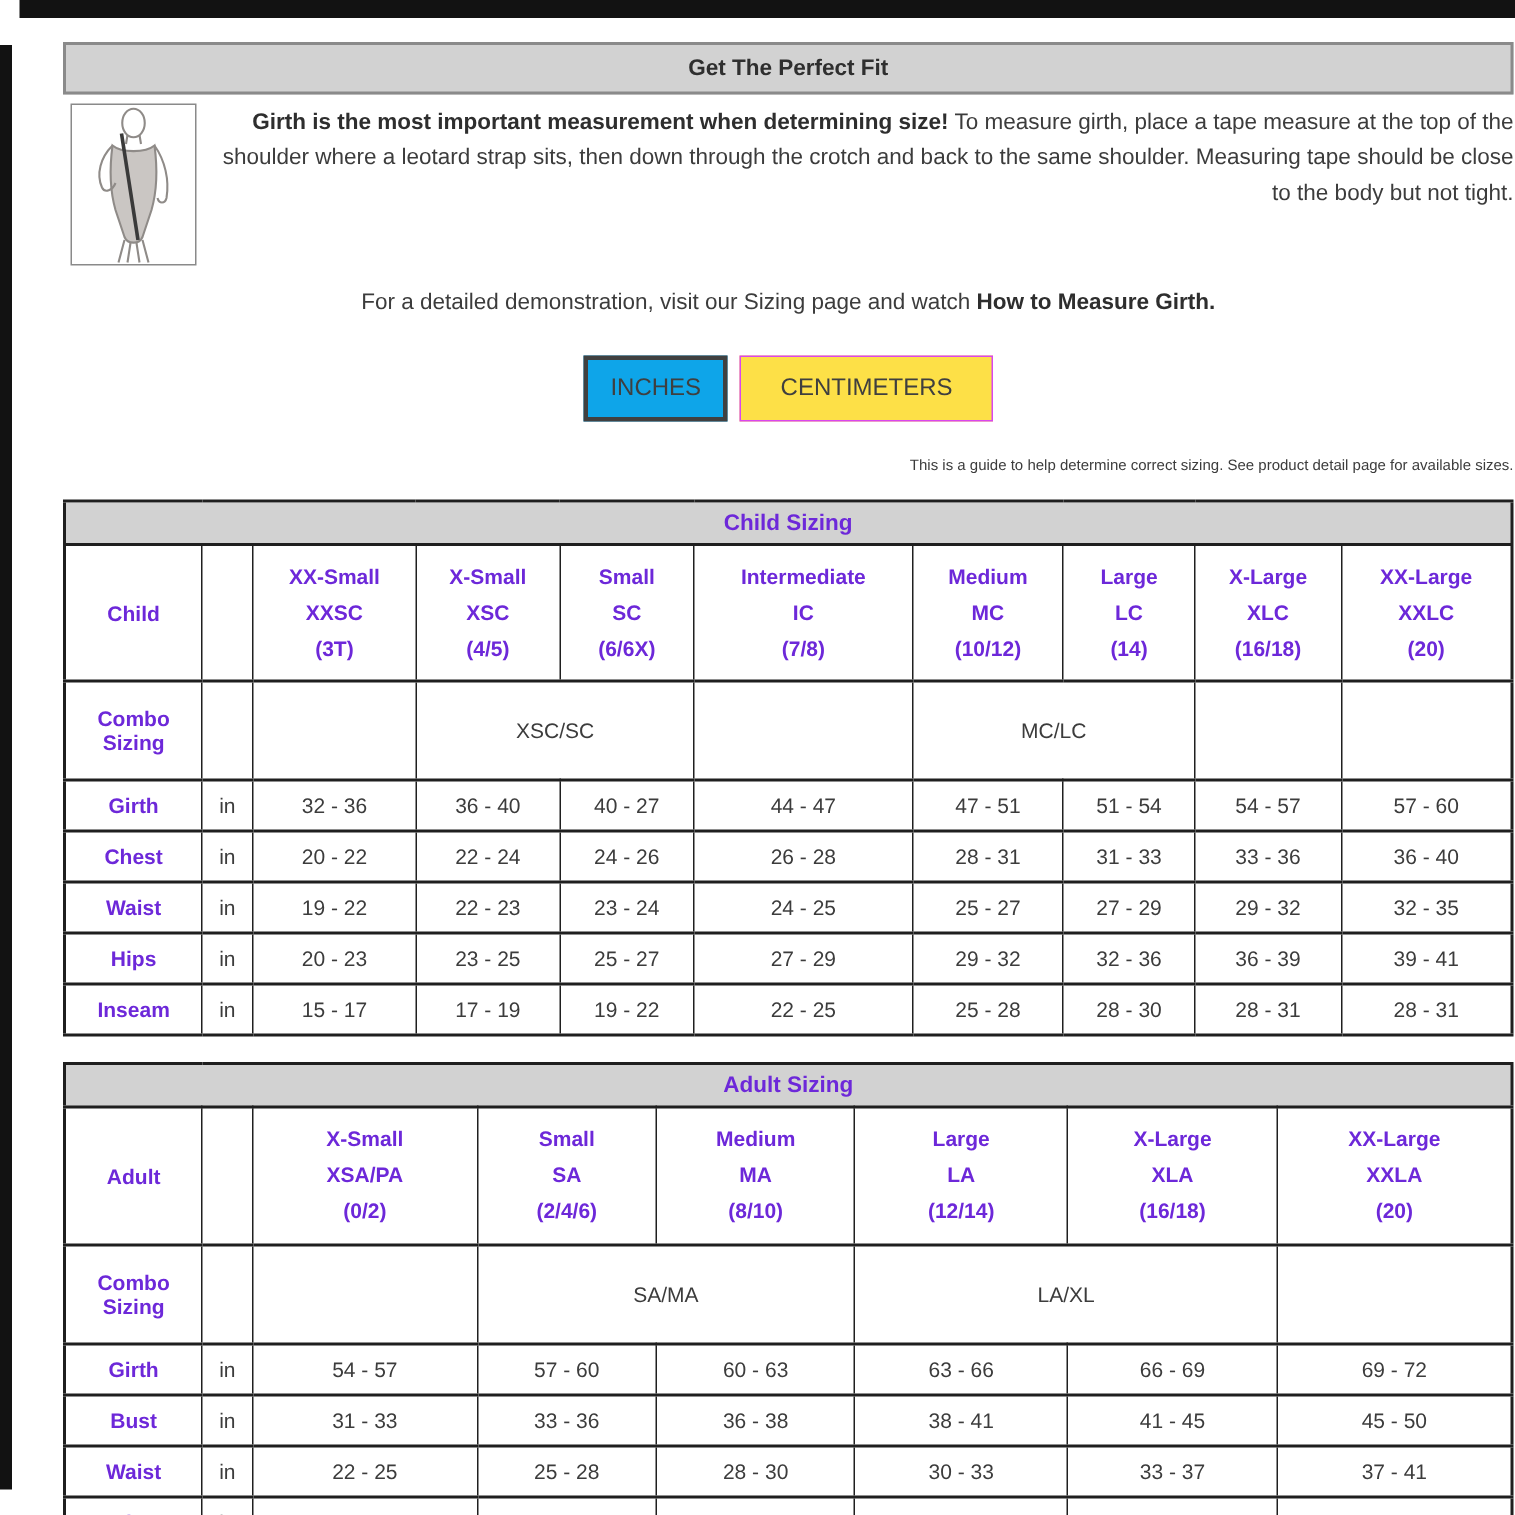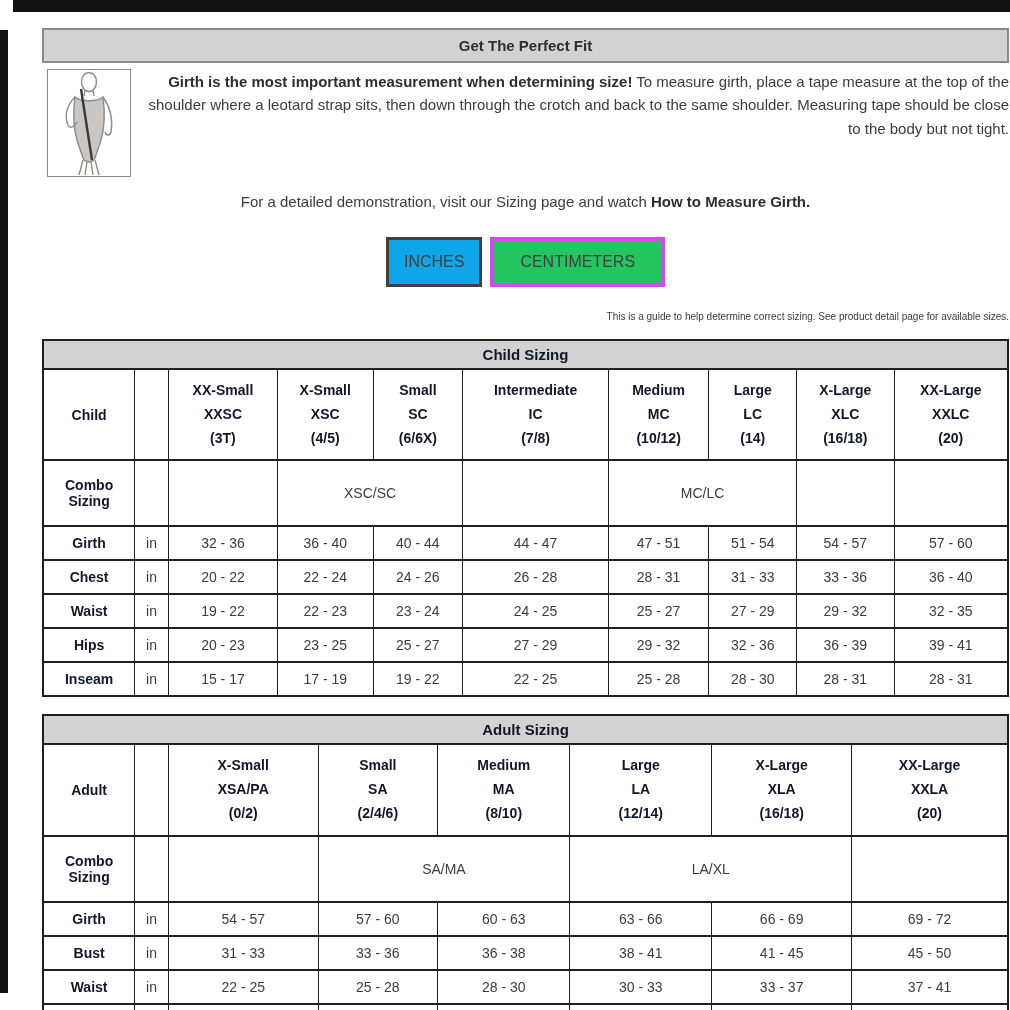--- a/index.html
+++ b/index.html
@@ -34,8 +34,8 @@
 
   .buttons { display:flex; justify-content:center; gap:8px; margin-top:27px; }
   .btn {
-    font-family:inherit; font-size:16px; color:#3f3f3f; background:#22c55e;
-    border:4px solid #d946ef; padding:13px 26px; cursor:pointer; line-height:1;
+    font-family:inherit; font-size:16px; color:#3f3f3f; background:#fde047;
+    border:1px solid #d946ef; padding:13px 26px; cursor:pointer; line-height:1;
   }
   .btn.selected { background:#0ea5e9; border:3px solid #404040; padding:11px 15px; }
 

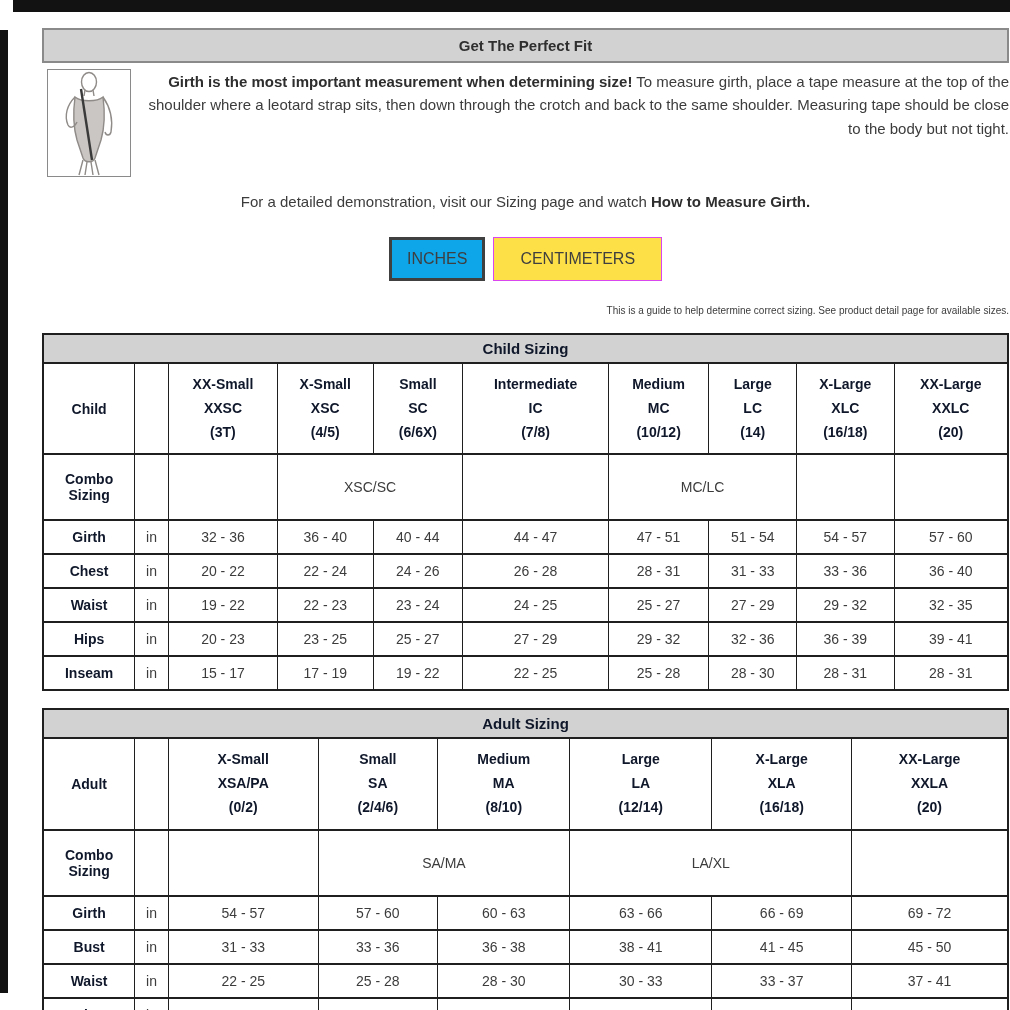--- a/index.html
+++ b/index.html
@@ -52,7 +52,7 @@
     font-size:14px; color:#3c3c3c; padding:7px 2px;
     overflow:hidden;
   }
-  th { font-weight:bold; color:#0f172a; }
+  th { font-weight:bold; color:#6d28d9; }
   .table-title { background:#d2d2d2; font-size:15px; padding:5px 0; }
   .colhead { padding:9px 2px;text-align:center; }
   .colhead div { line-height:1.7; }

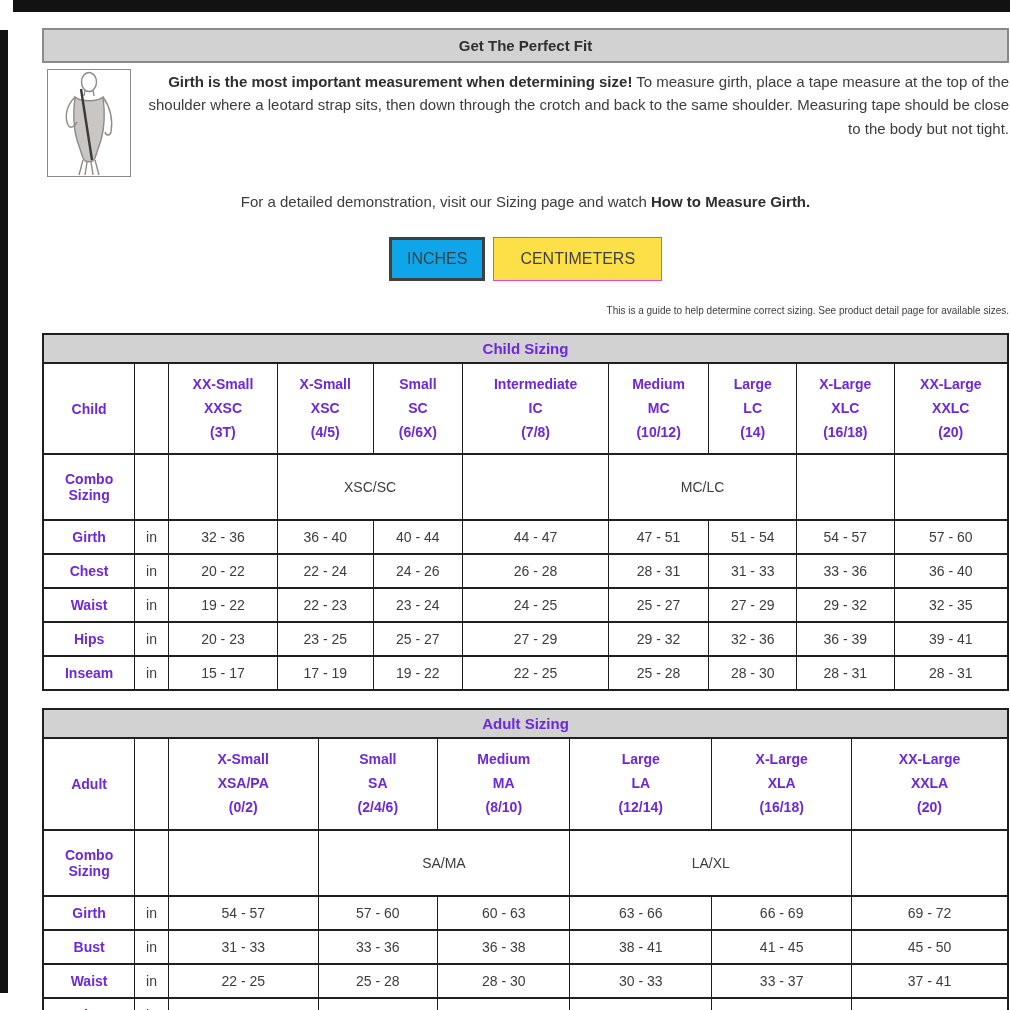--- a/index.html
+++ b/index.html
@@ -174,7 +174,7 @@
             <td class="unitcol">in</td>
             <td class="val">32 - 36</td>
             <td class="val">36 - 40</td>
-            <td class="val">40 - 44</td>
+            <td class="val">40 - 27</td>
             <td class="val">44 - 47</td>
             <td class="val">47 - 51</td>
             <td class="val">51 - 54</td>

